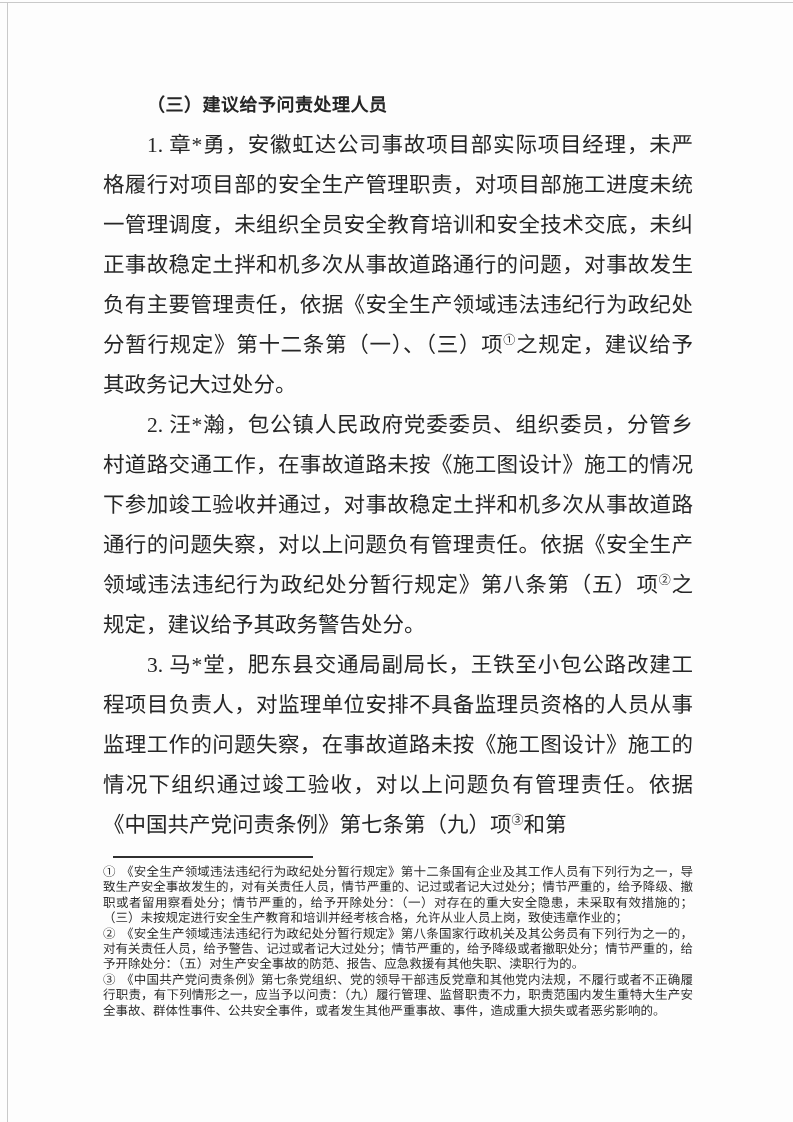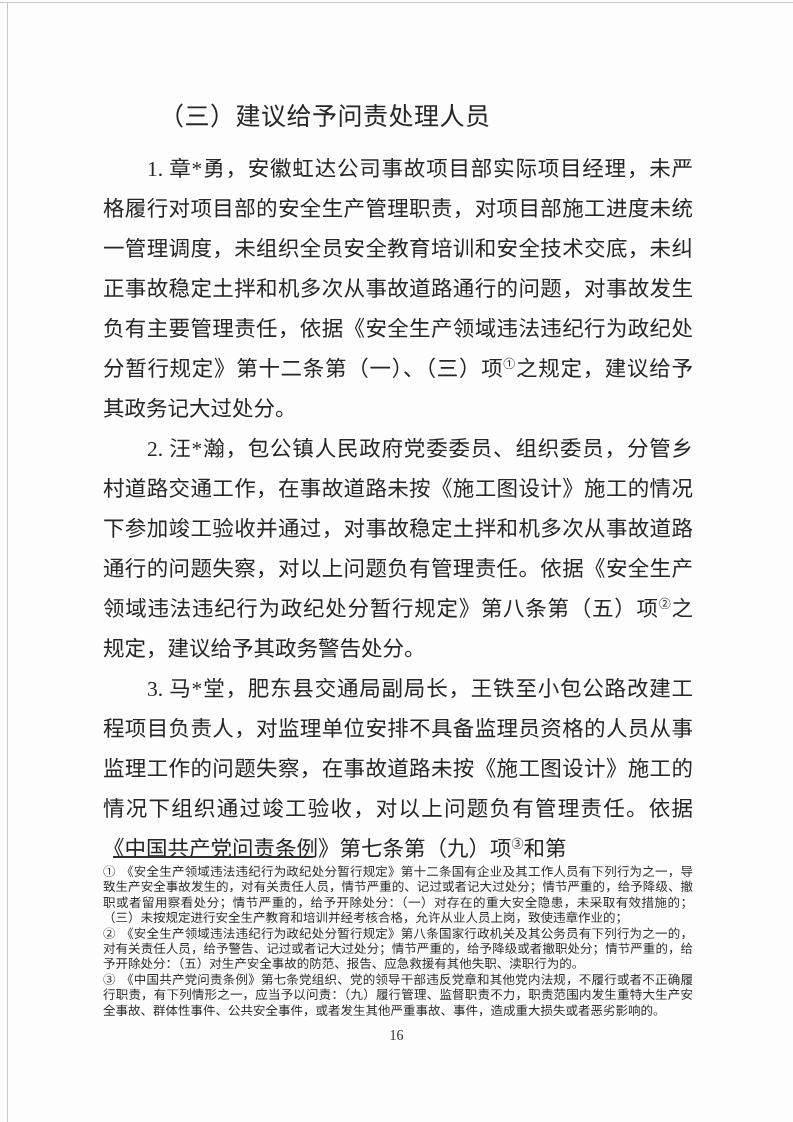--- a/index.html
+++ b/index.html
@@ -35,9 +35,9 @@
     width: 590px;
   }
   .heading {
-    margin: 12px;
-    font-size: 25px;
-    font-weight: normal;
+    margin: 0;
+    font-size: 18px;
+    font-weight: bold;
     line-height: 40px;
     text-indent: 44px;
     letter-spacing: 0.5px;

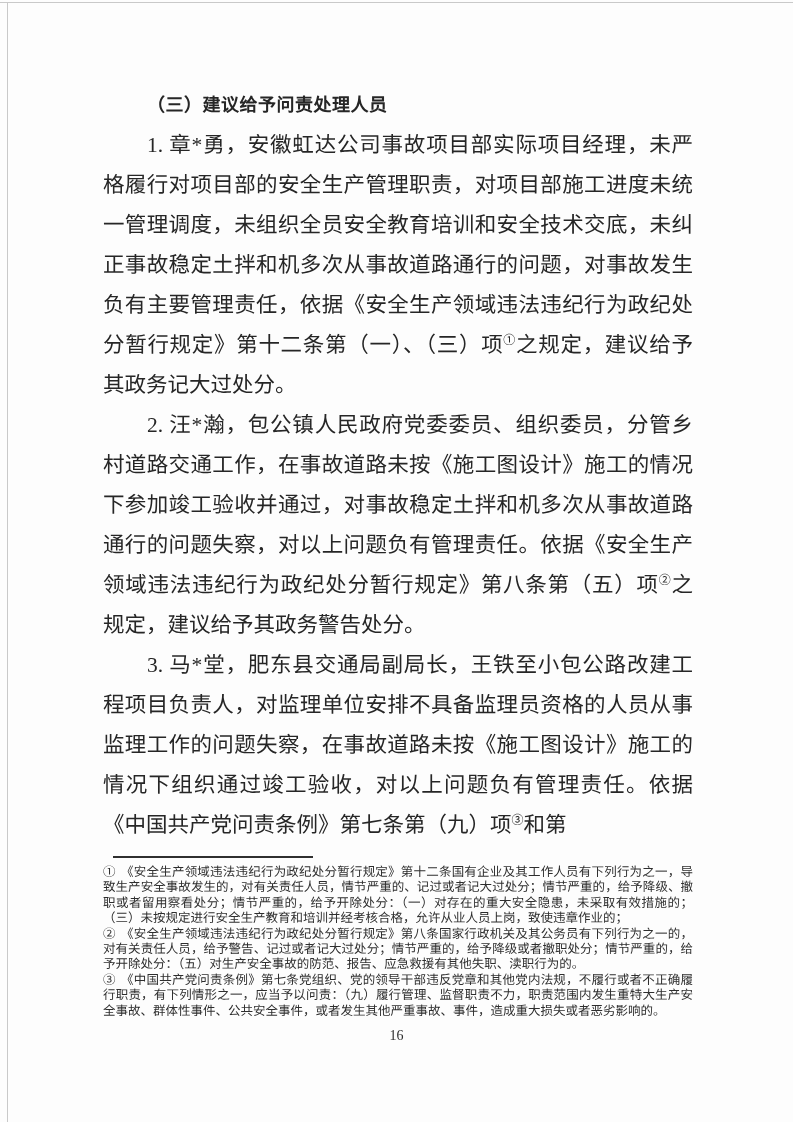--- a/index.html
+++ b/index.html
@@ -111,7 +111,6 @@
       </div>
   </div>
 
-  <div class="page-number">16</div>
 </div>
 
 </body></html>

